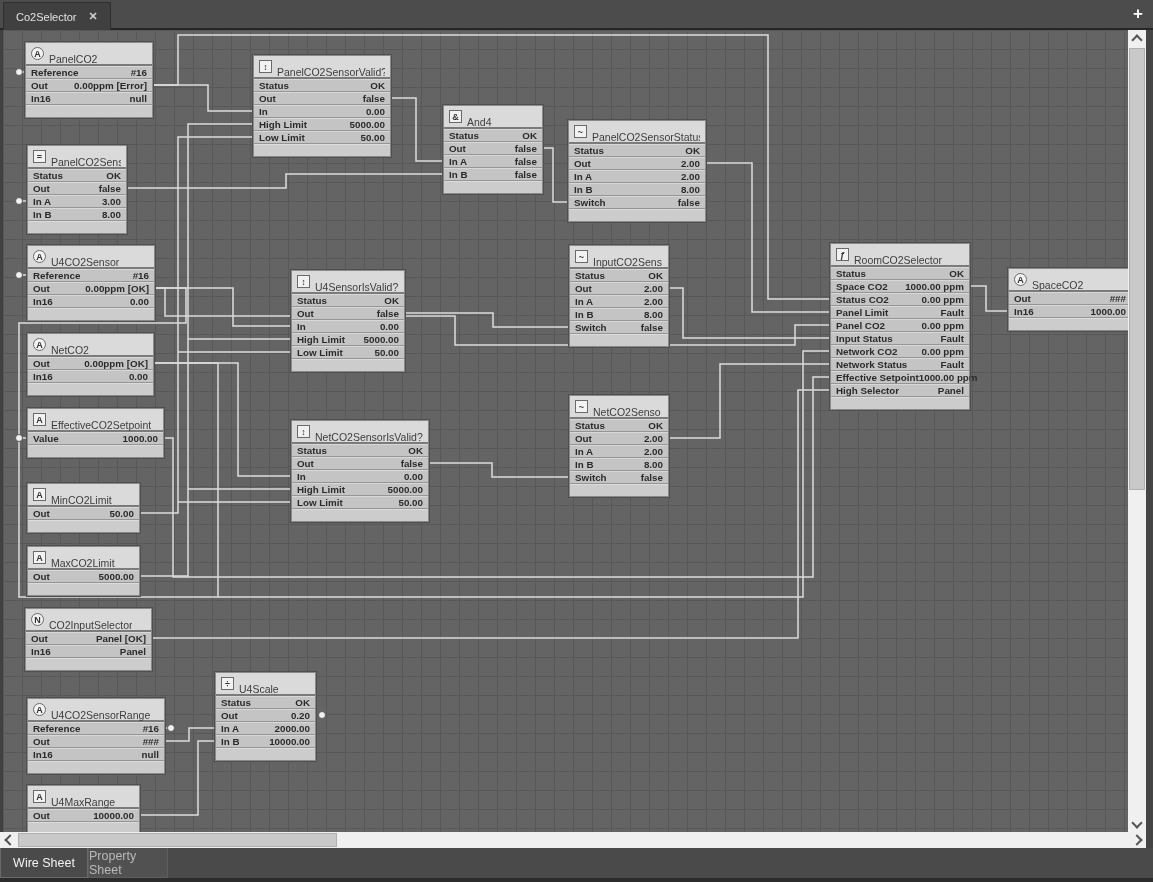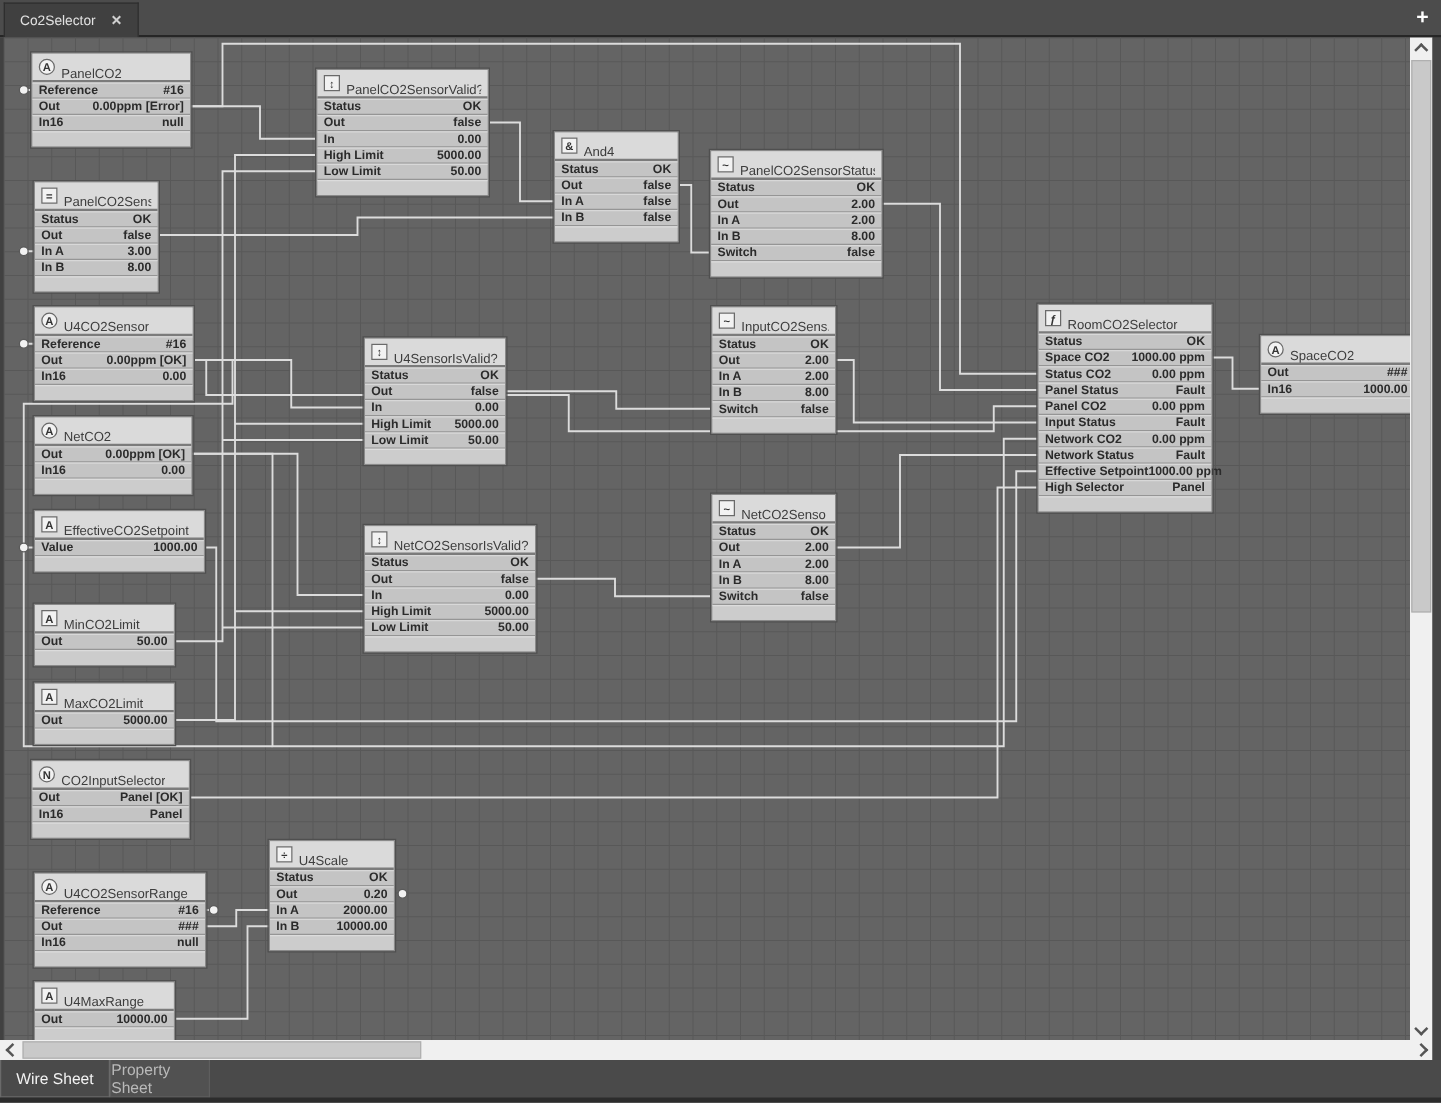--- a/index.html
+++ b/index.html
@@ -489,7 +489,7 @@
           <span class="rv">0.00 ppm</span>
         </div>
         <div class="br">
-          <span class="rl">Panel Status</span>
+          <span class="rl">Panel Limit</span>
           <span class="rv">Fault</span>
         </div>
         <div class="br">

